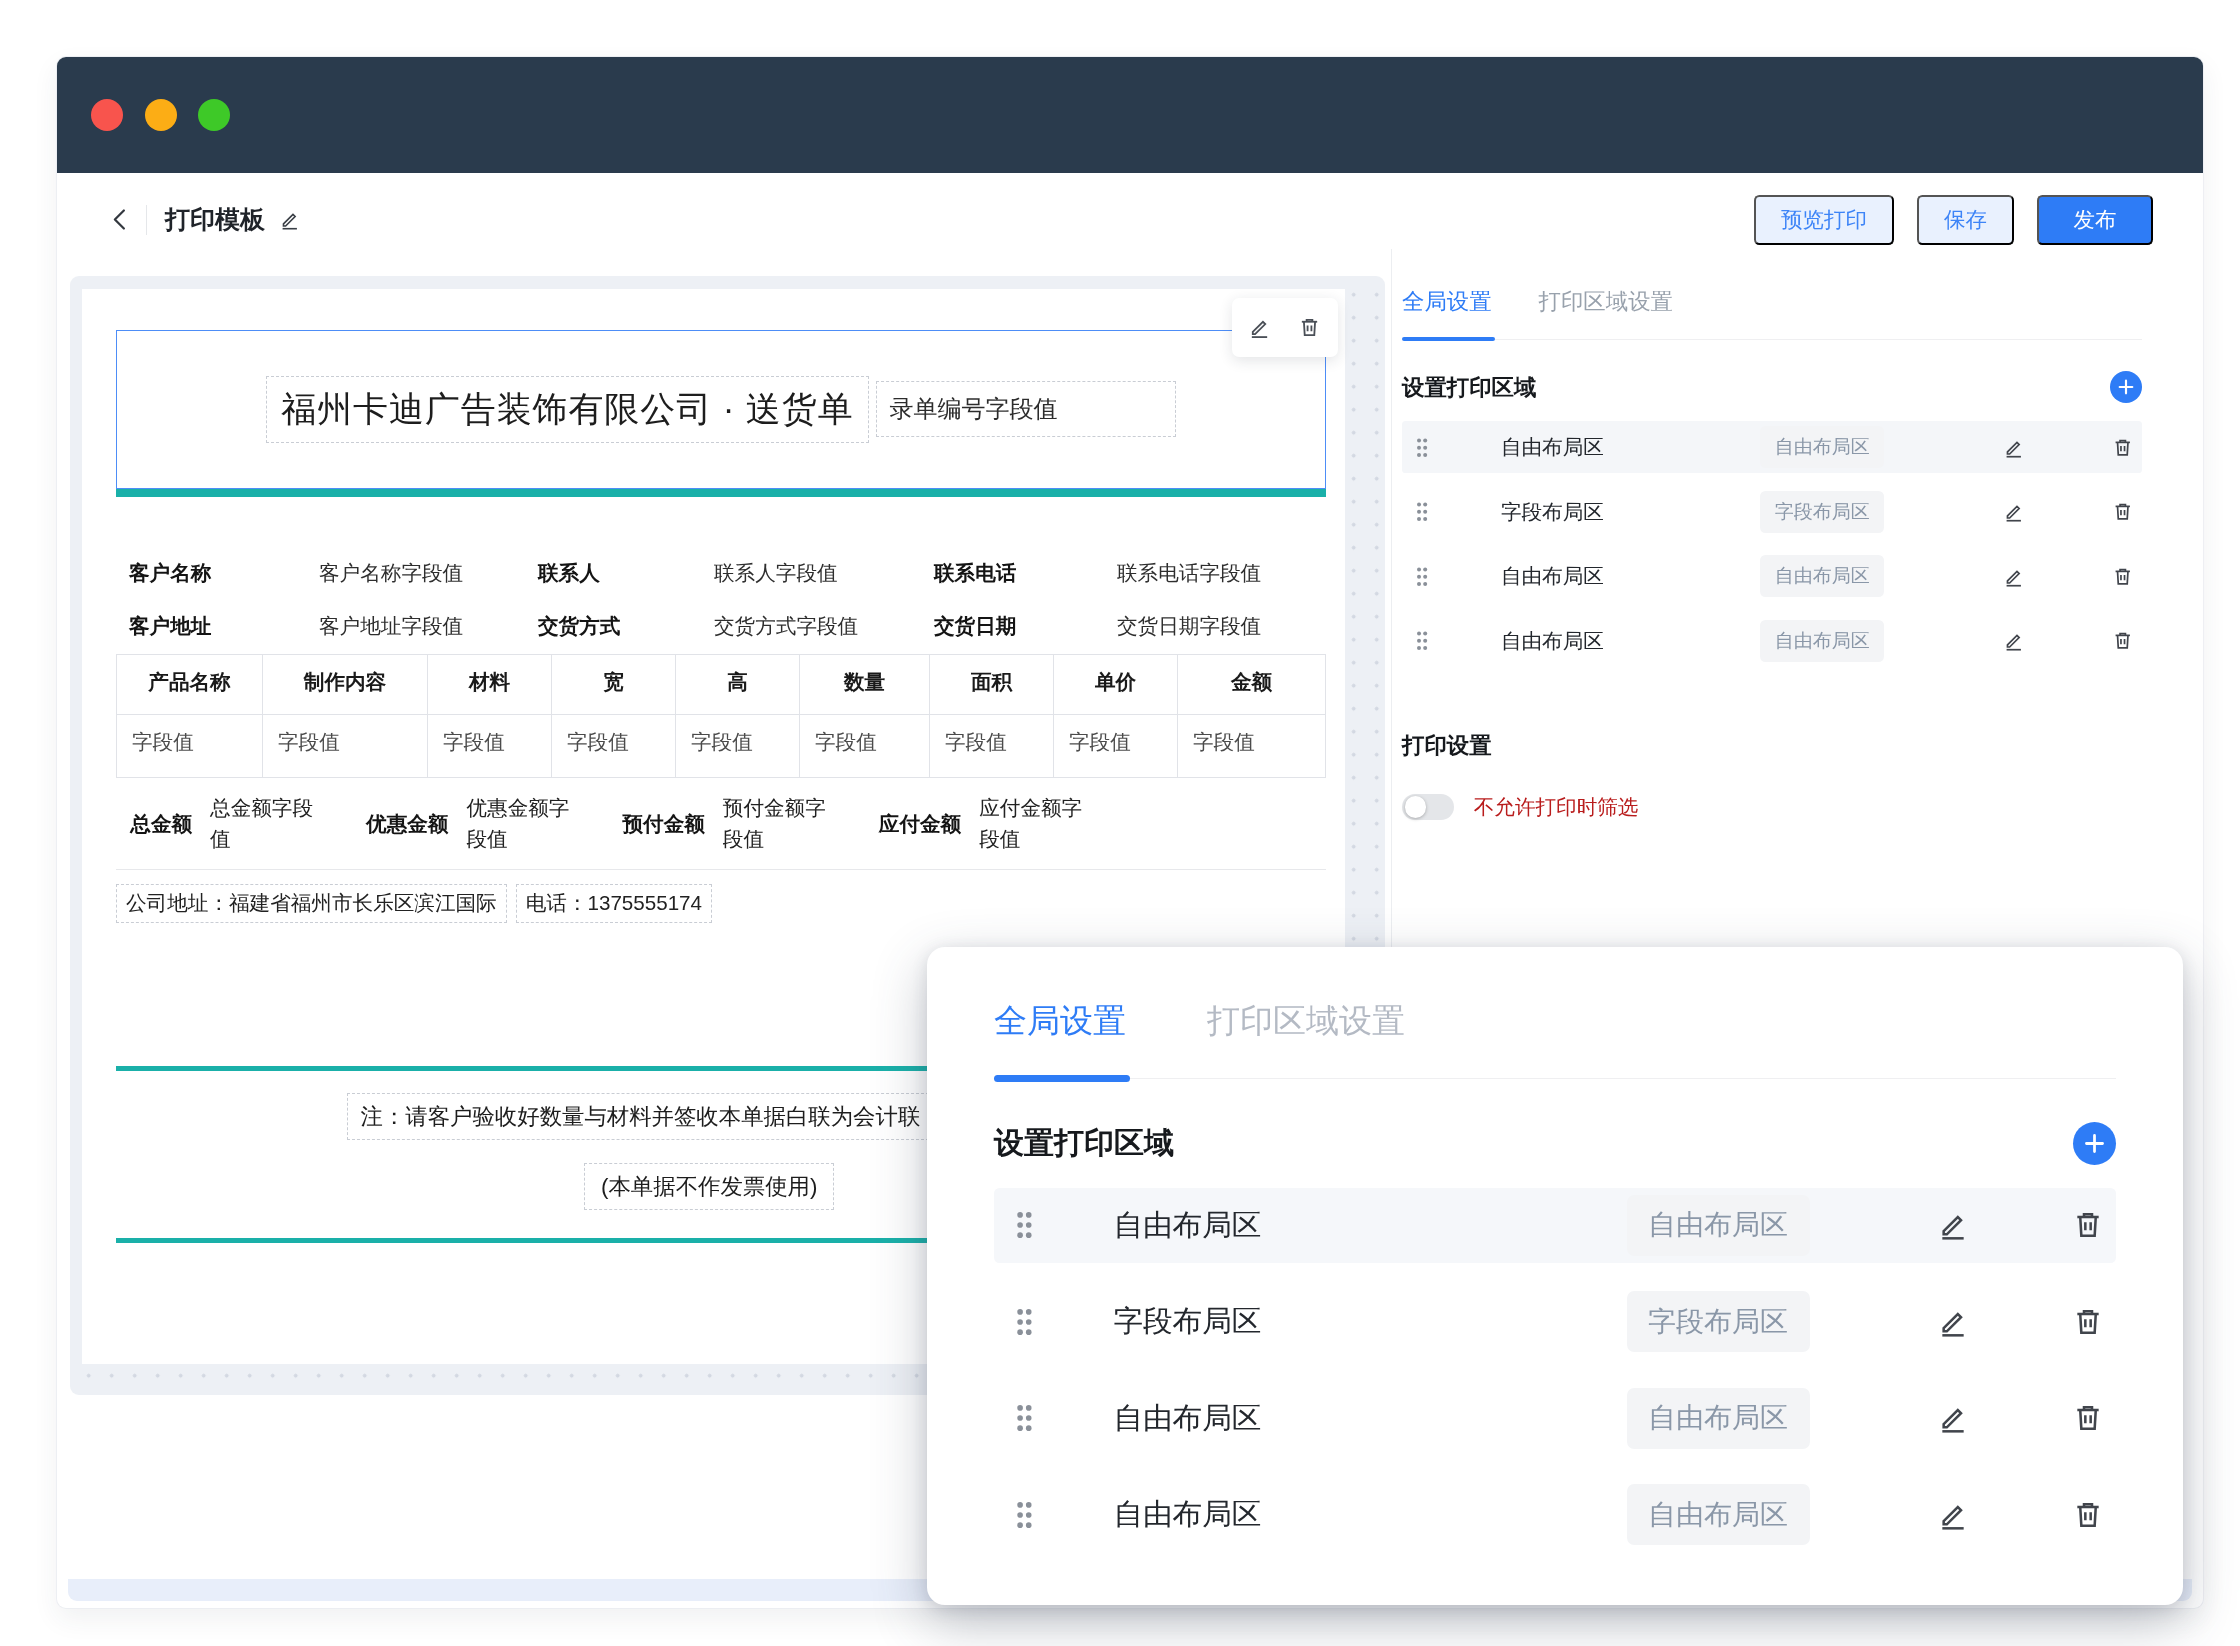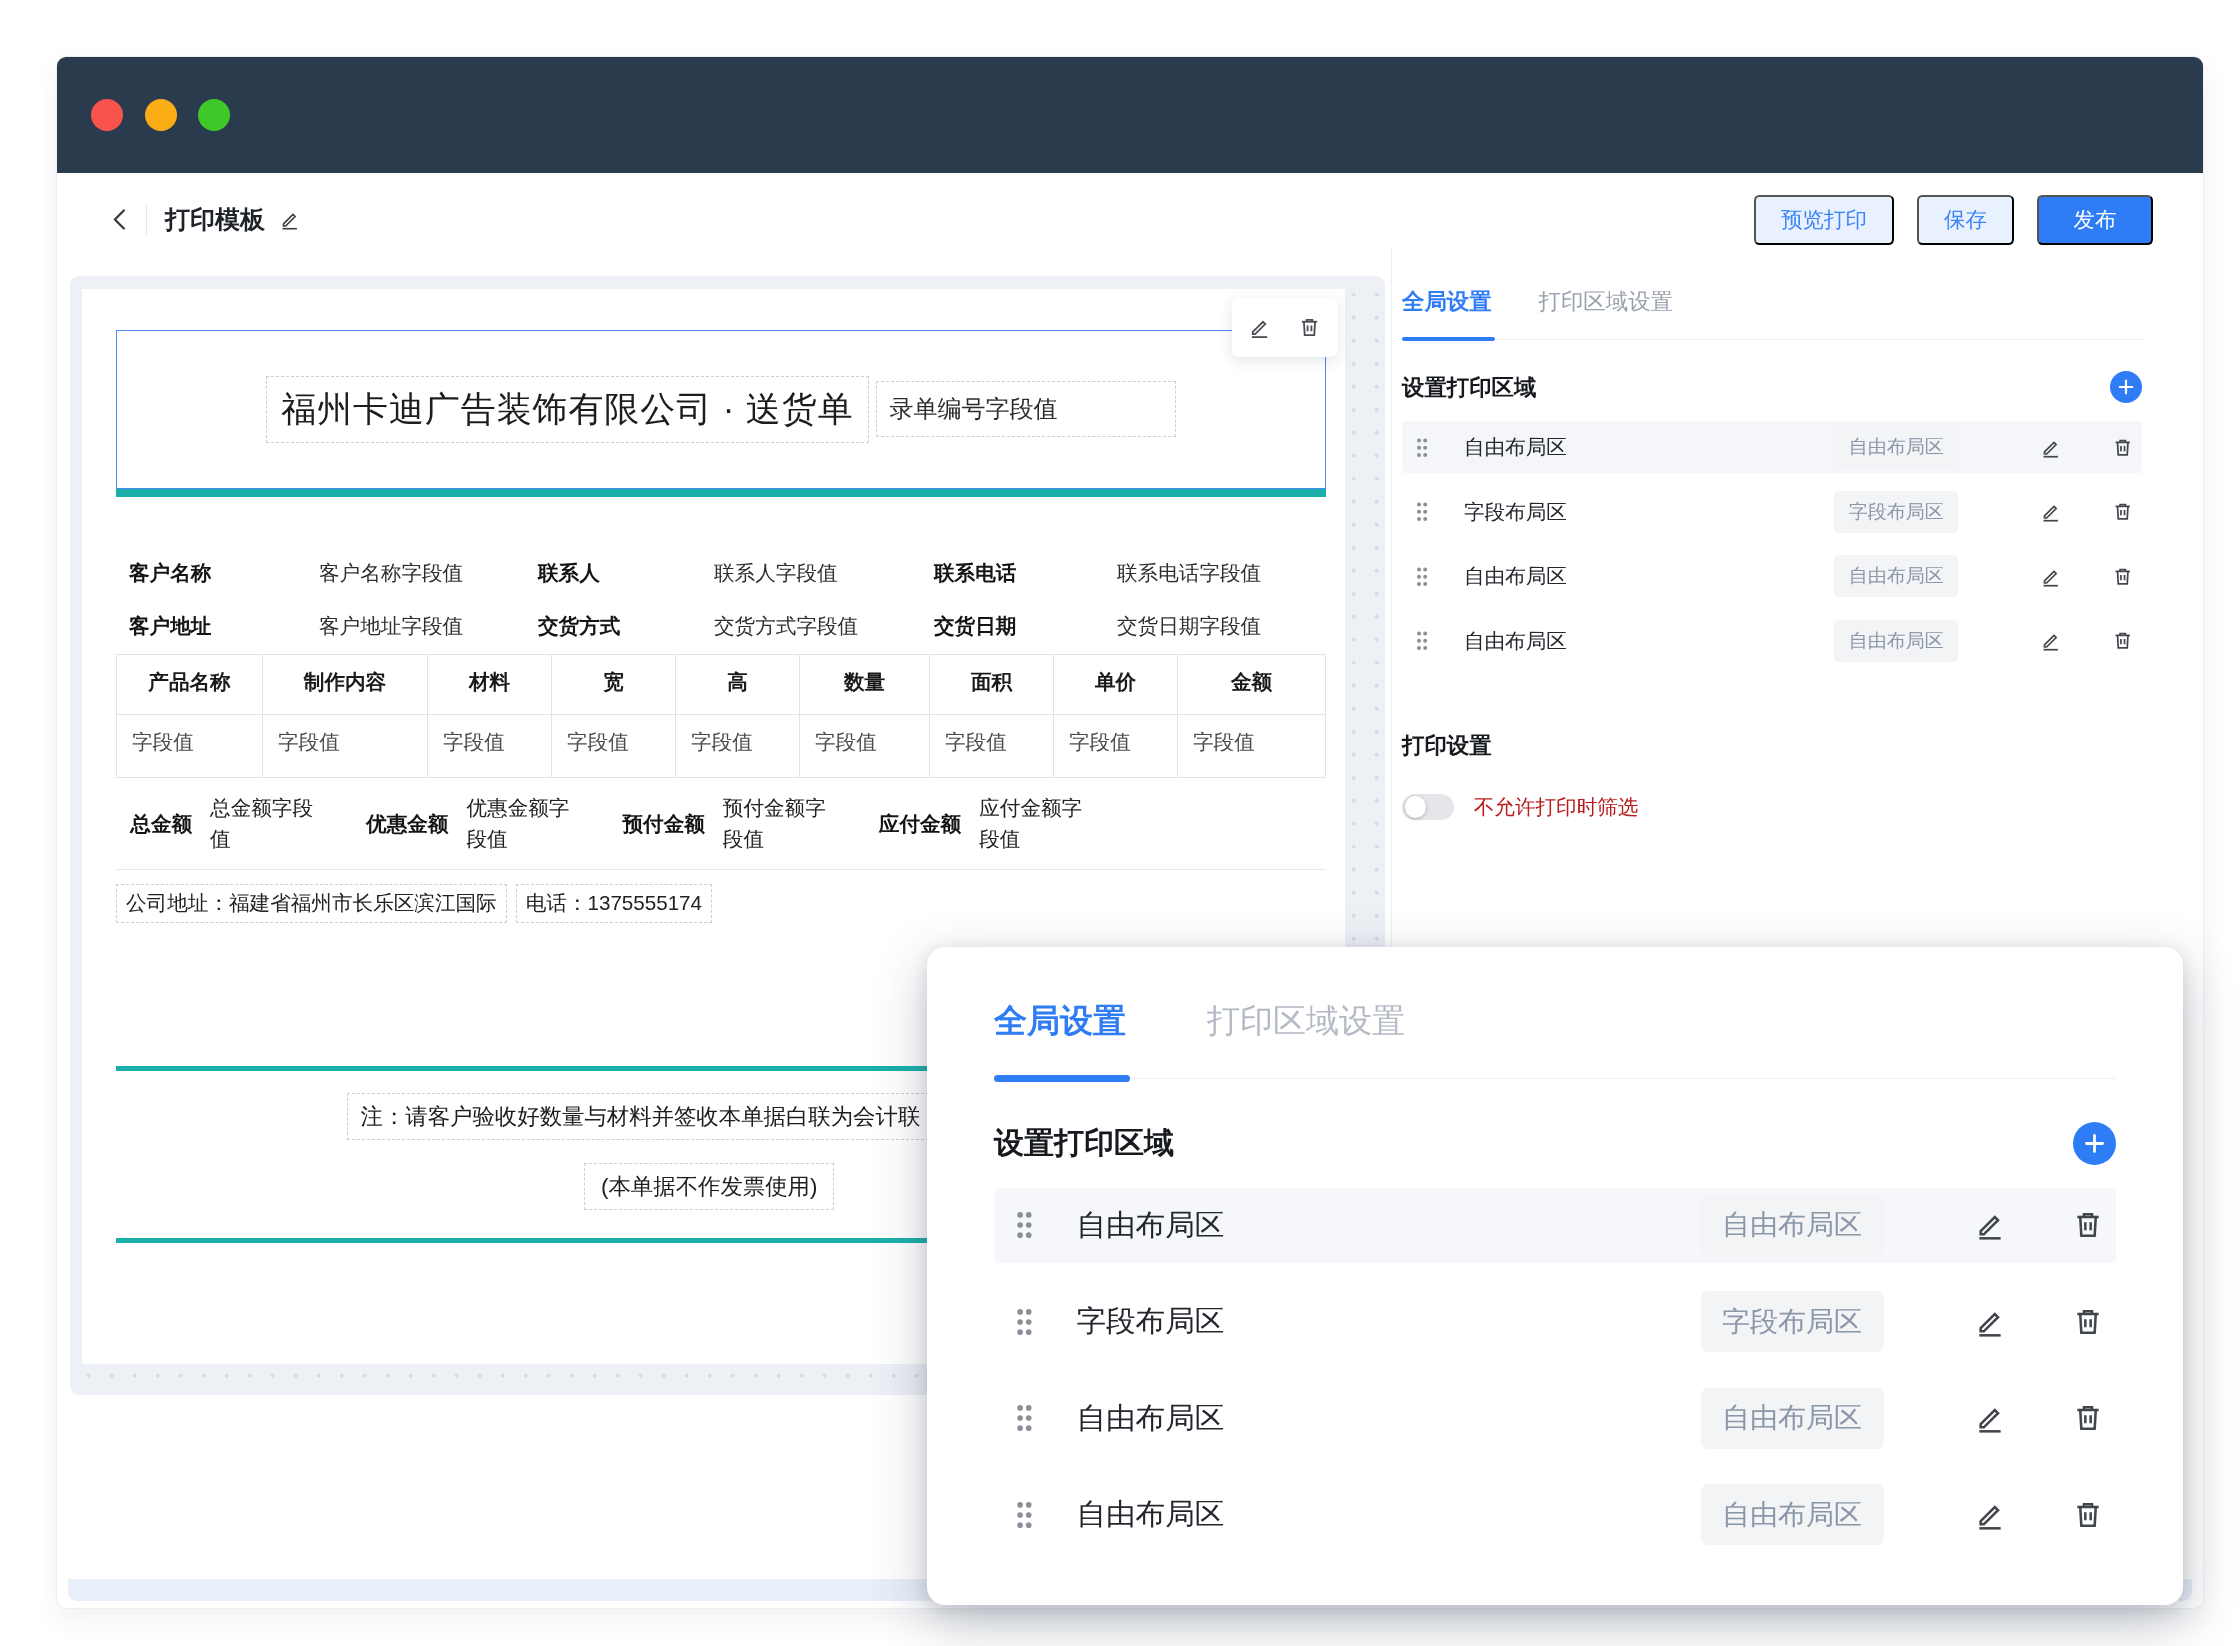--- a/index.html
+++ b/index.html
@@ -81,7 +81,7 @@
   .vdivider { position:absolute; left:1334px; top:192px; bottom:30px; width:0.9px; background:#ECEEF1; }
   .sidebar { position:absolute; left:1345px; top:229px; width:740px; }
   .tabs { display:flex; gap:47px; font-size:22.4px; align-items:flex-end; }
-  .tab-active   { color:#2E7CF6; font-weight:bold; }
+  .tab-active   { color:#2E7CF6; font-weight:normal; }
   .tab-inactive { color:#98A1AC; }
   .tabline { position:relative; margin-top:21.5px; height:0.9px; background:#EFEFF1; }
   .tabline .bar { position:absolute; left:0; bottom:-1.8px; width:93px; height:4.5px; background:#2E7CF6; border-radius:2.7px; }

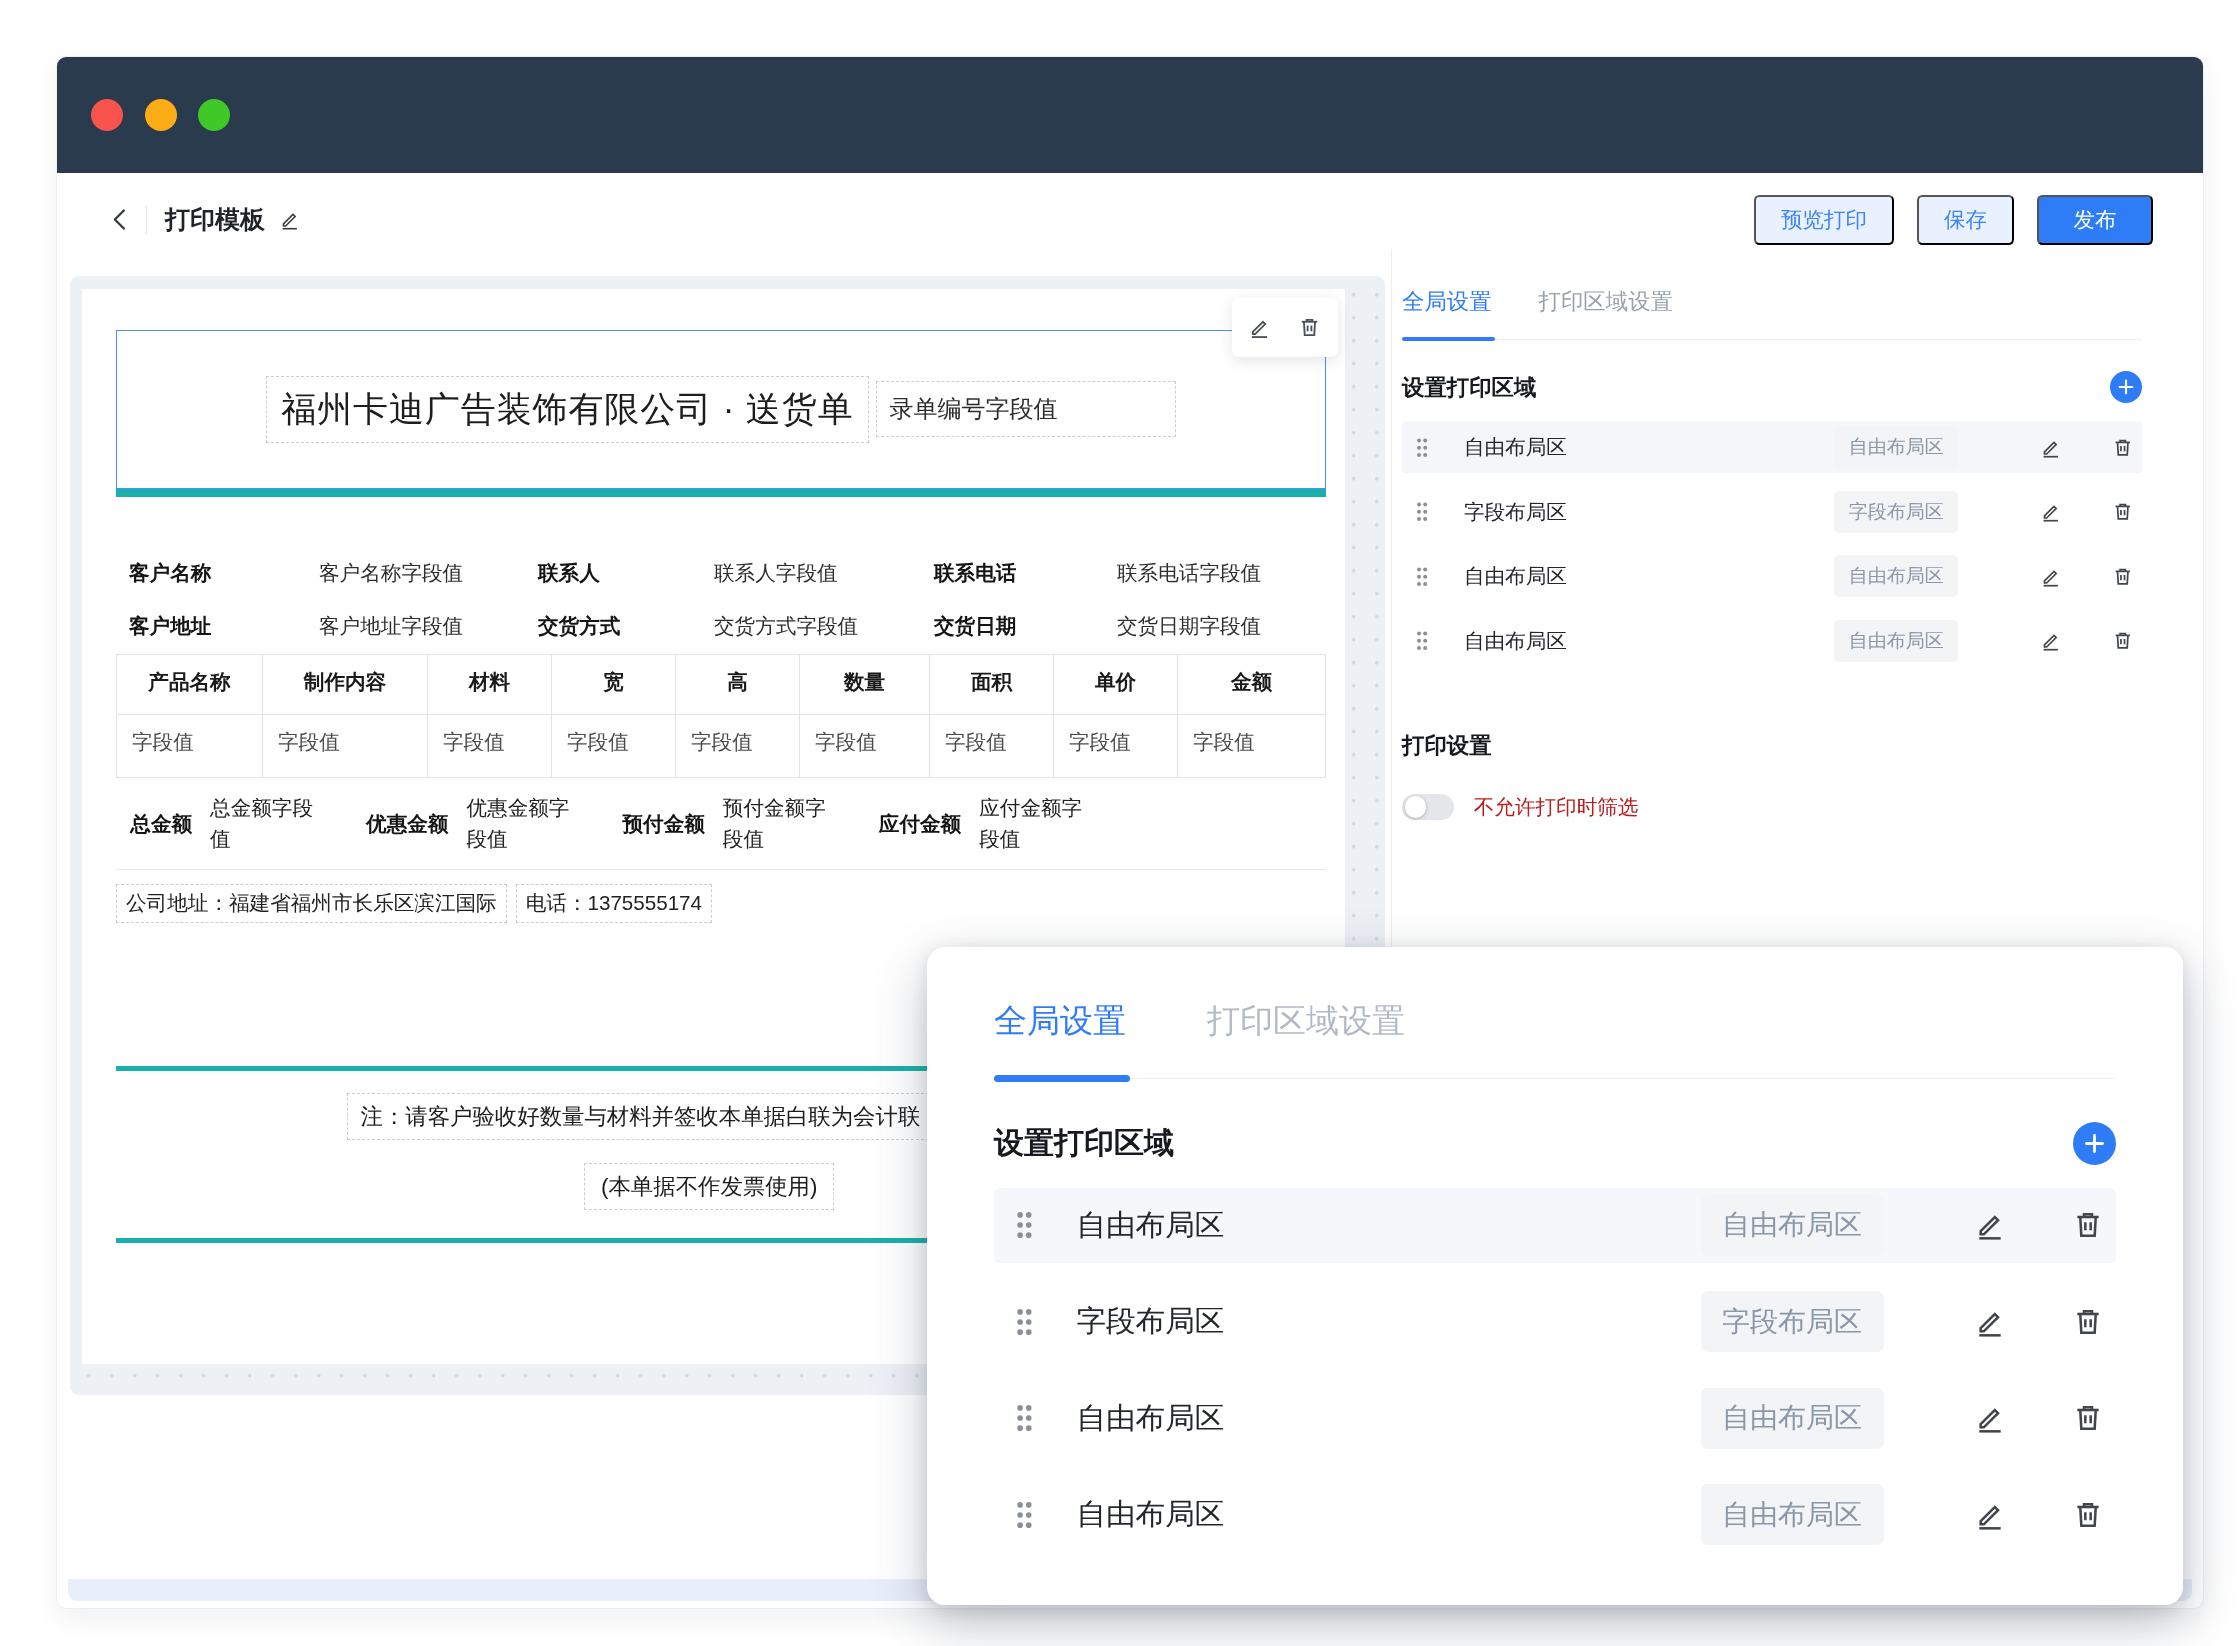--- a/index.html
+++ b/index.html
@@ -92,7 +92,7 @@
   .plus-circle svg { width:18px; height:18px; }
 
   .area-rows { margin-top:18px; }
-  .area-row { height:52px; display:flex; align-items:center; padding:0 9px 0 12.5px; margin-bottom:12.5px; border-radius:3.6px; }
+  .area-row { height:52px; display:flex; align-items:center; padding:0 9px 0 12.5px; margin-bottom:12.5px; border-radius:3.6px;gap:37px; }
   .area-row.hl { background:#F4F6F9; }
   .drag-dots { color:#8A9099; display:flex; }
   .area-name { font-size:20.6px; color:#23272d; margin-left:36px; }

